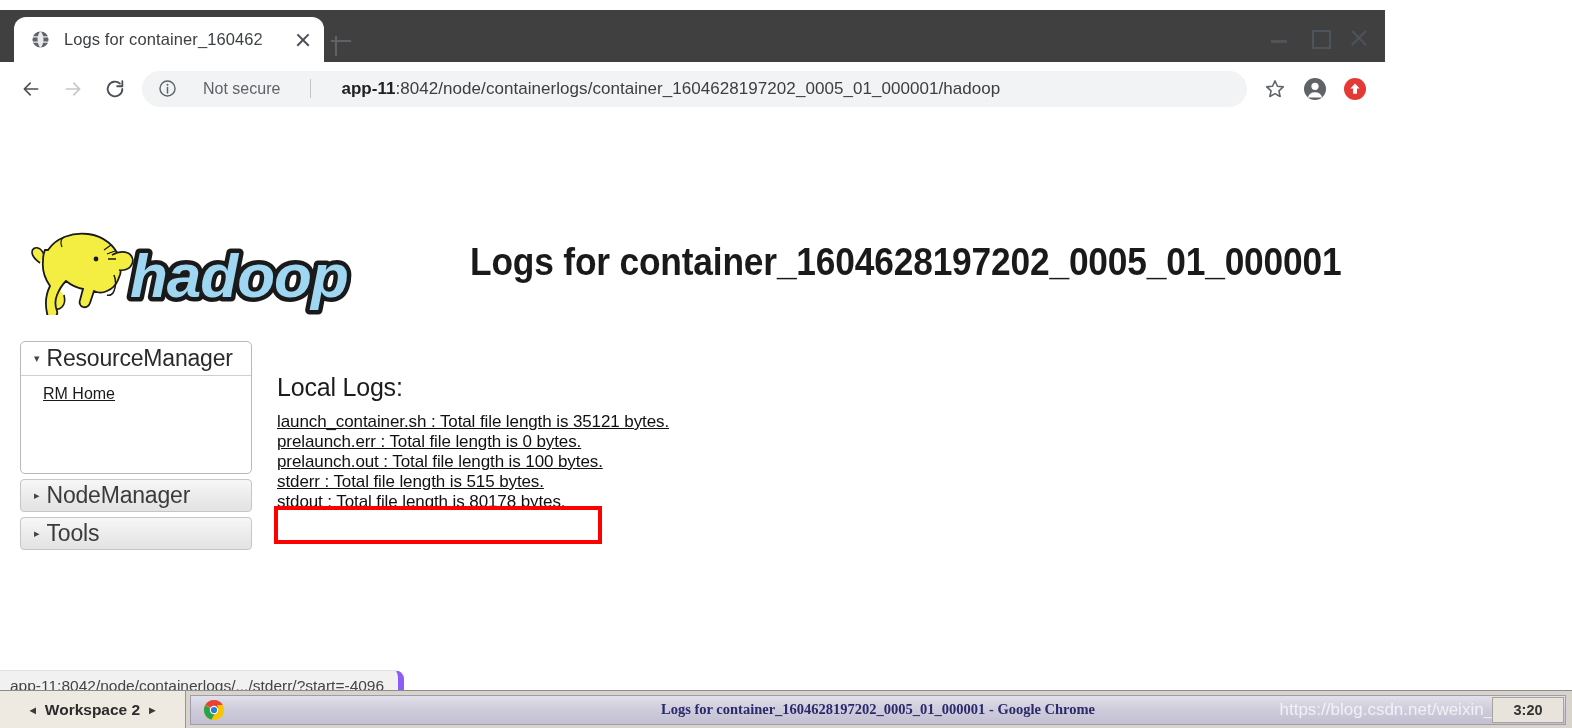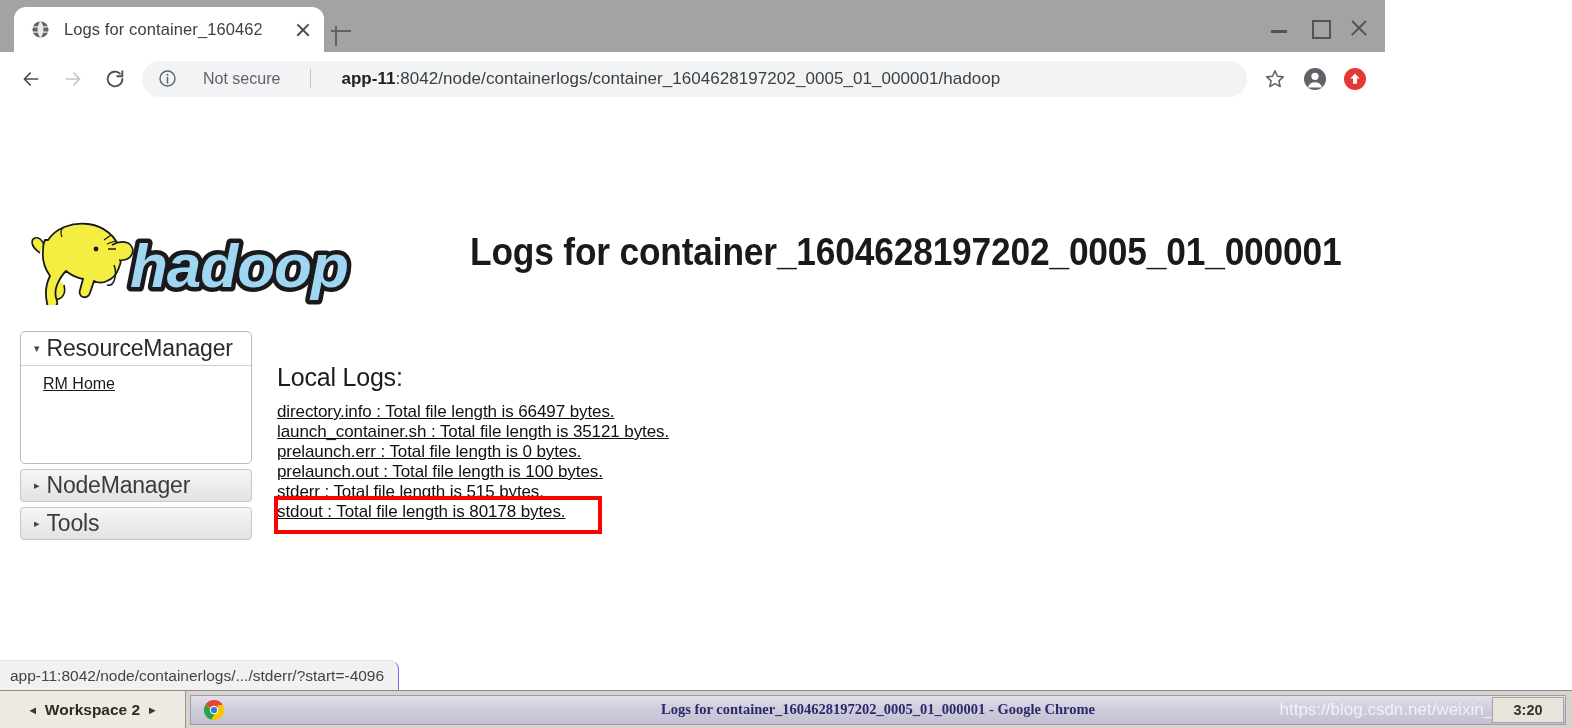--- a/index.html
+++ b/index.html
@@ -12,7 +12,7 @@
   .screen { position: relative; width: 1572px; height: 728px; }
 
   
-  .browser { position: absolute; left: 0; top: 0; width: 1385px; height: 690px; background: #a3a3a3; }
+  .browser { position: absolute; left: 0; top: 10px; width: 1385px; height: 690px; background: #404040; }
 
   .tabstrip { position: relative; height: 52px; }
   .tab {

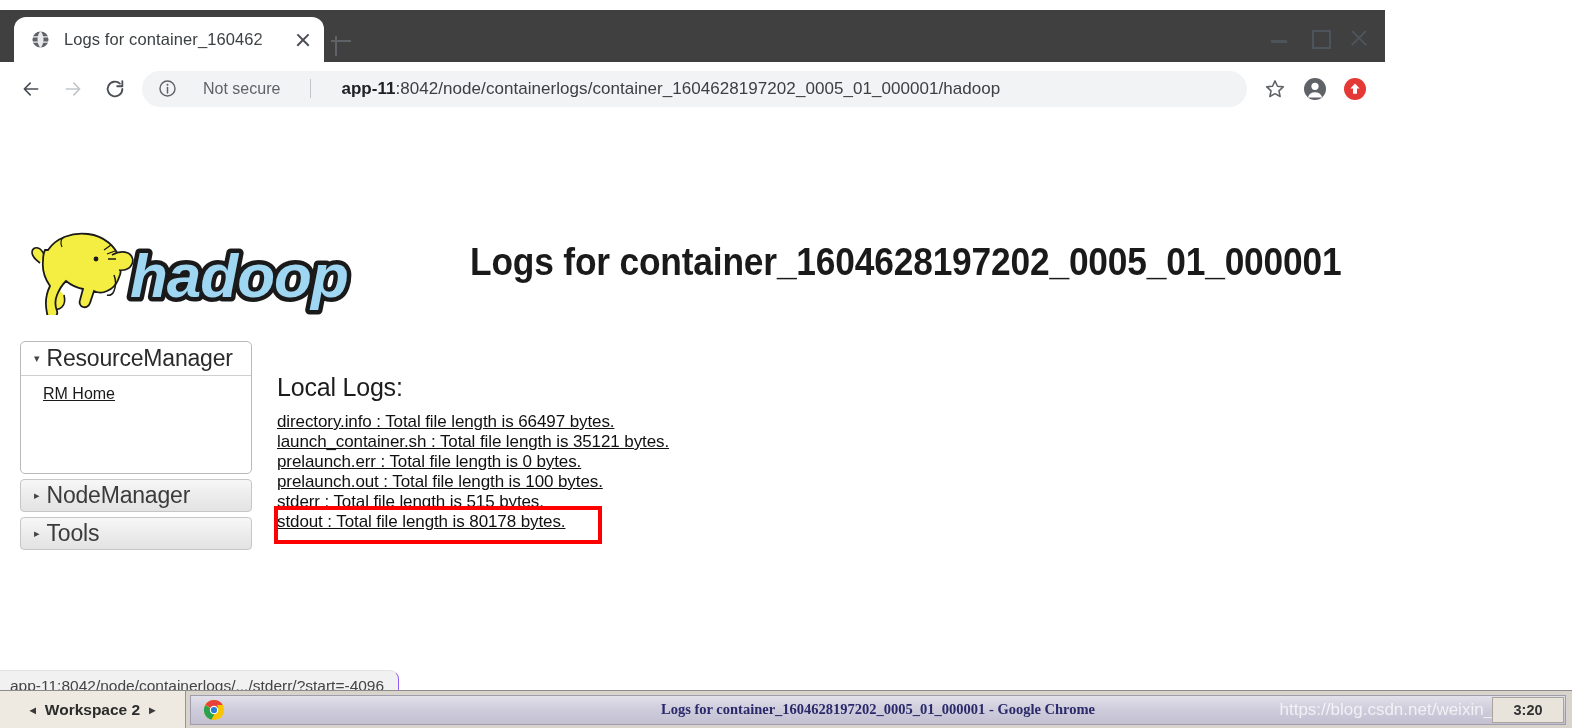--- a/index.html
+++ b/index.html
@@ -280,7 +280,6 @@
       <div class="content">
         <div class="local-logs">Local Logs:</div>
         <div class="log-list">
-          <a class="log-link">directory.info : Total file length is 66497 bytes.</a>
           <a class="log-link">launch_container.sh : Total file length is 35121 bytes.</a>
           <a class="log-link">prelaunch.err : Total file length is 0 bytes.</a>
           <a class="log-link">prelaunch.out : Total file length is 100 bytes.</a>

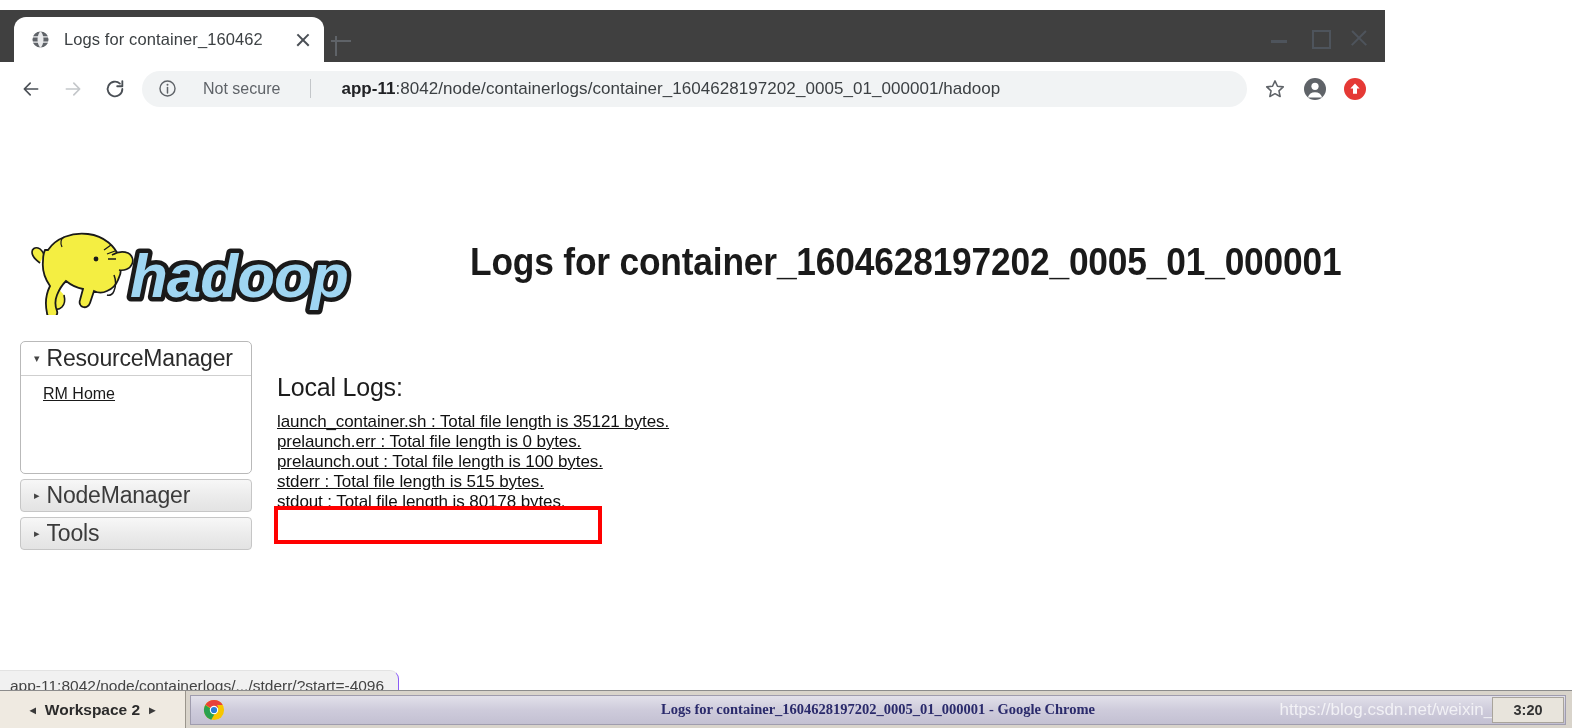--- a/index.html
+++ b/index.html
@@ -122,7 +122,7 @@
 
   .statusbar {
     position: absolute; left: 0; bottom: 0; height: 30px; max-width: 520px;
-    background: #f1f1f1; border-top-right-radius: 9px; border-right: 1px solid #8b5cf6;
+    background: #f1f1f1; border-top-right-radius: 9px; border-right: 6px solid #8b5cf6;
     border-top: 1px solid #e3e3e3;
     display: flex; align-items: center; padding: 0 14px 0 10px;
   }

